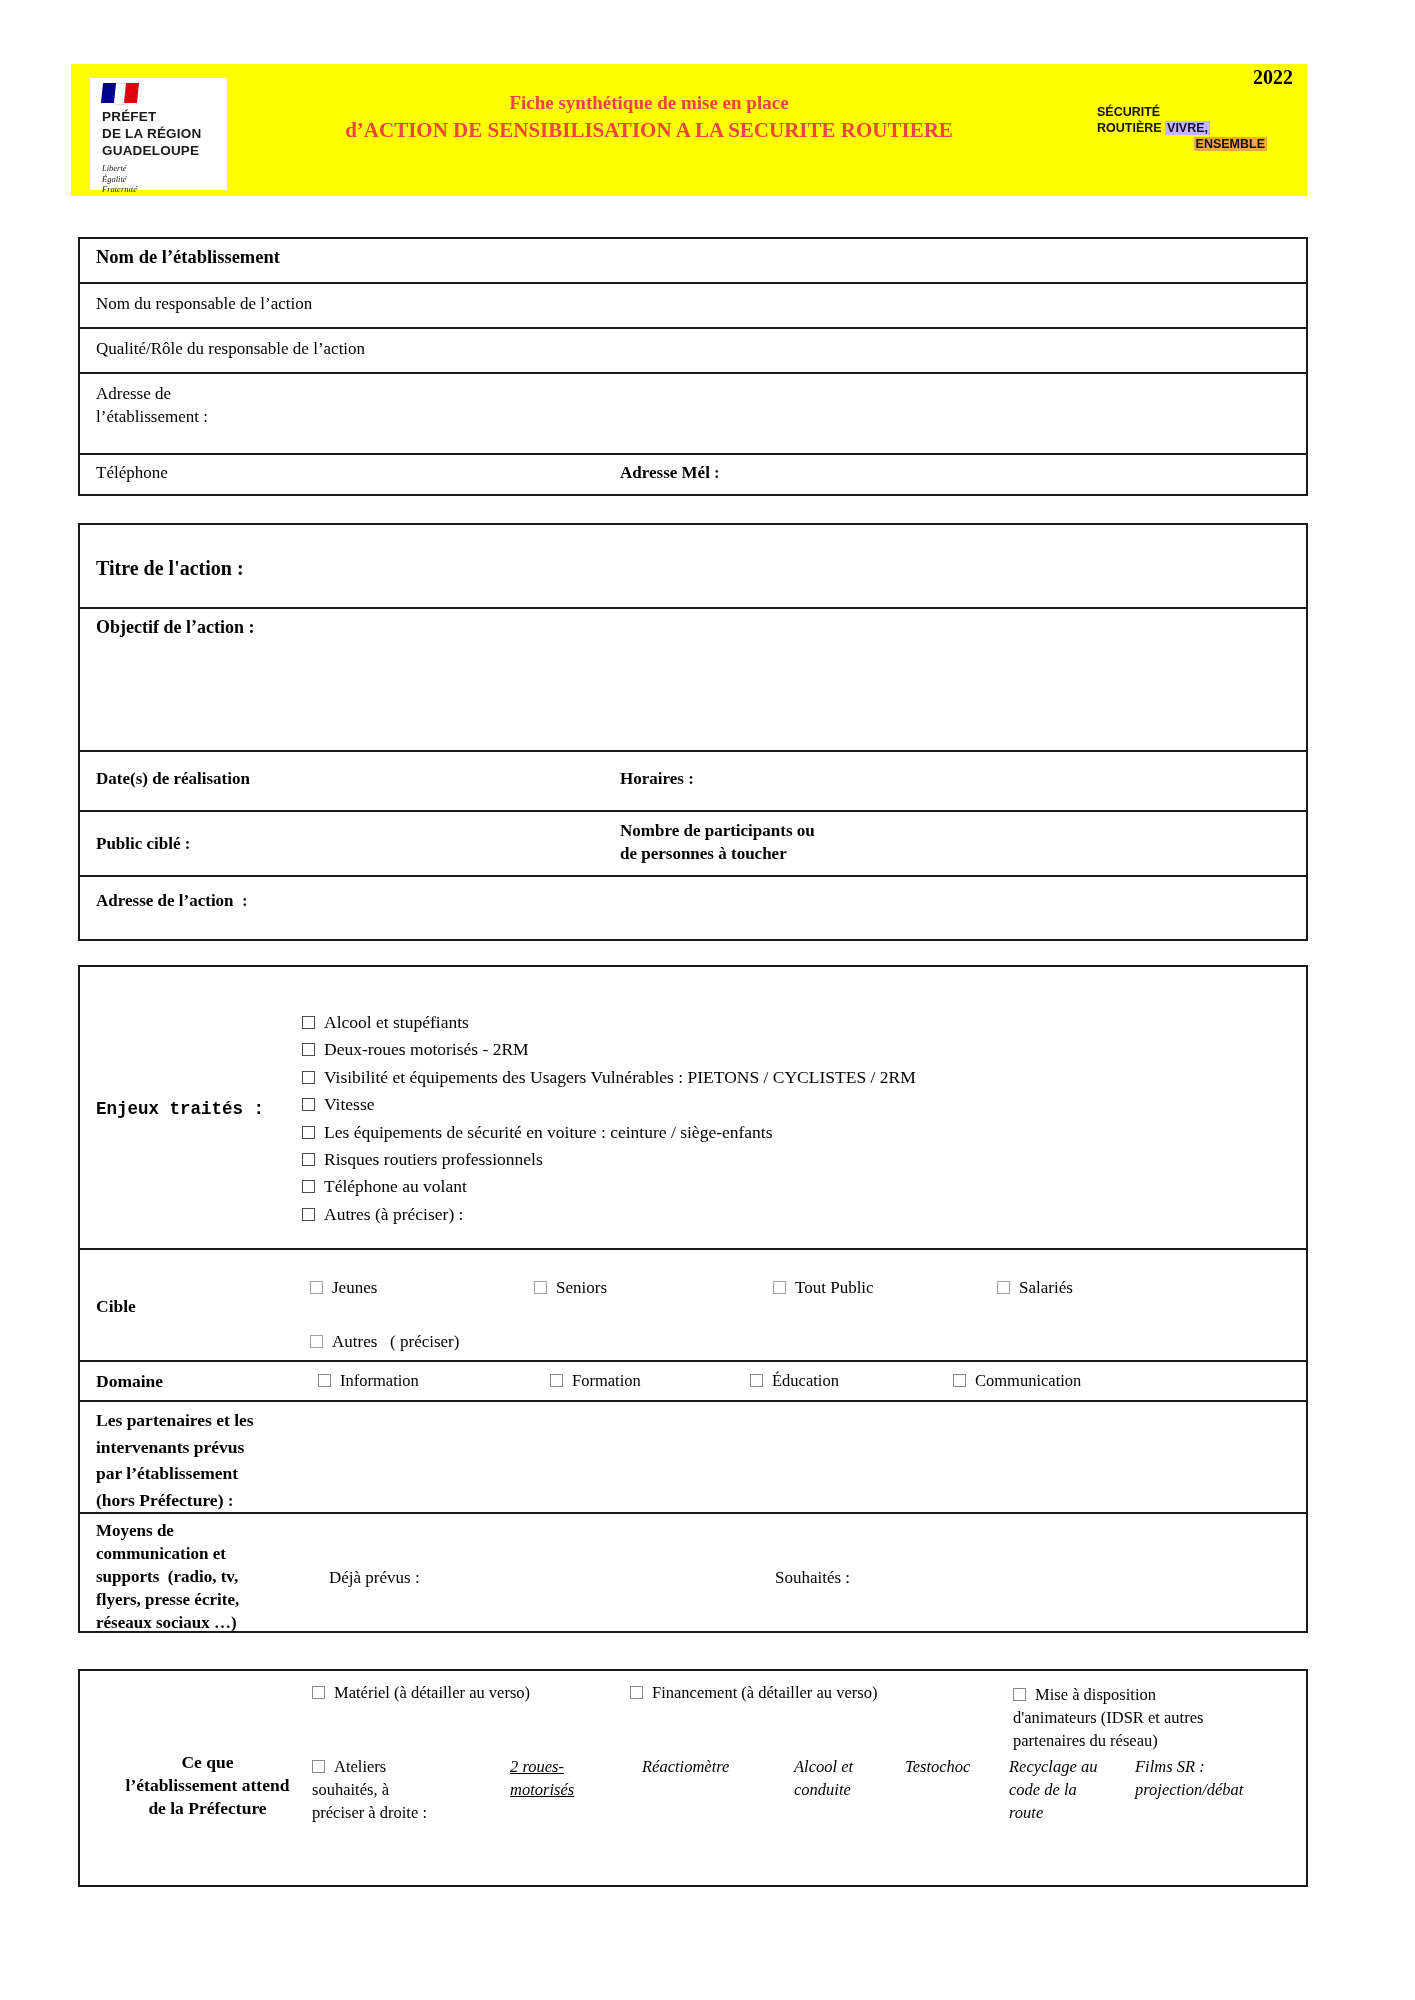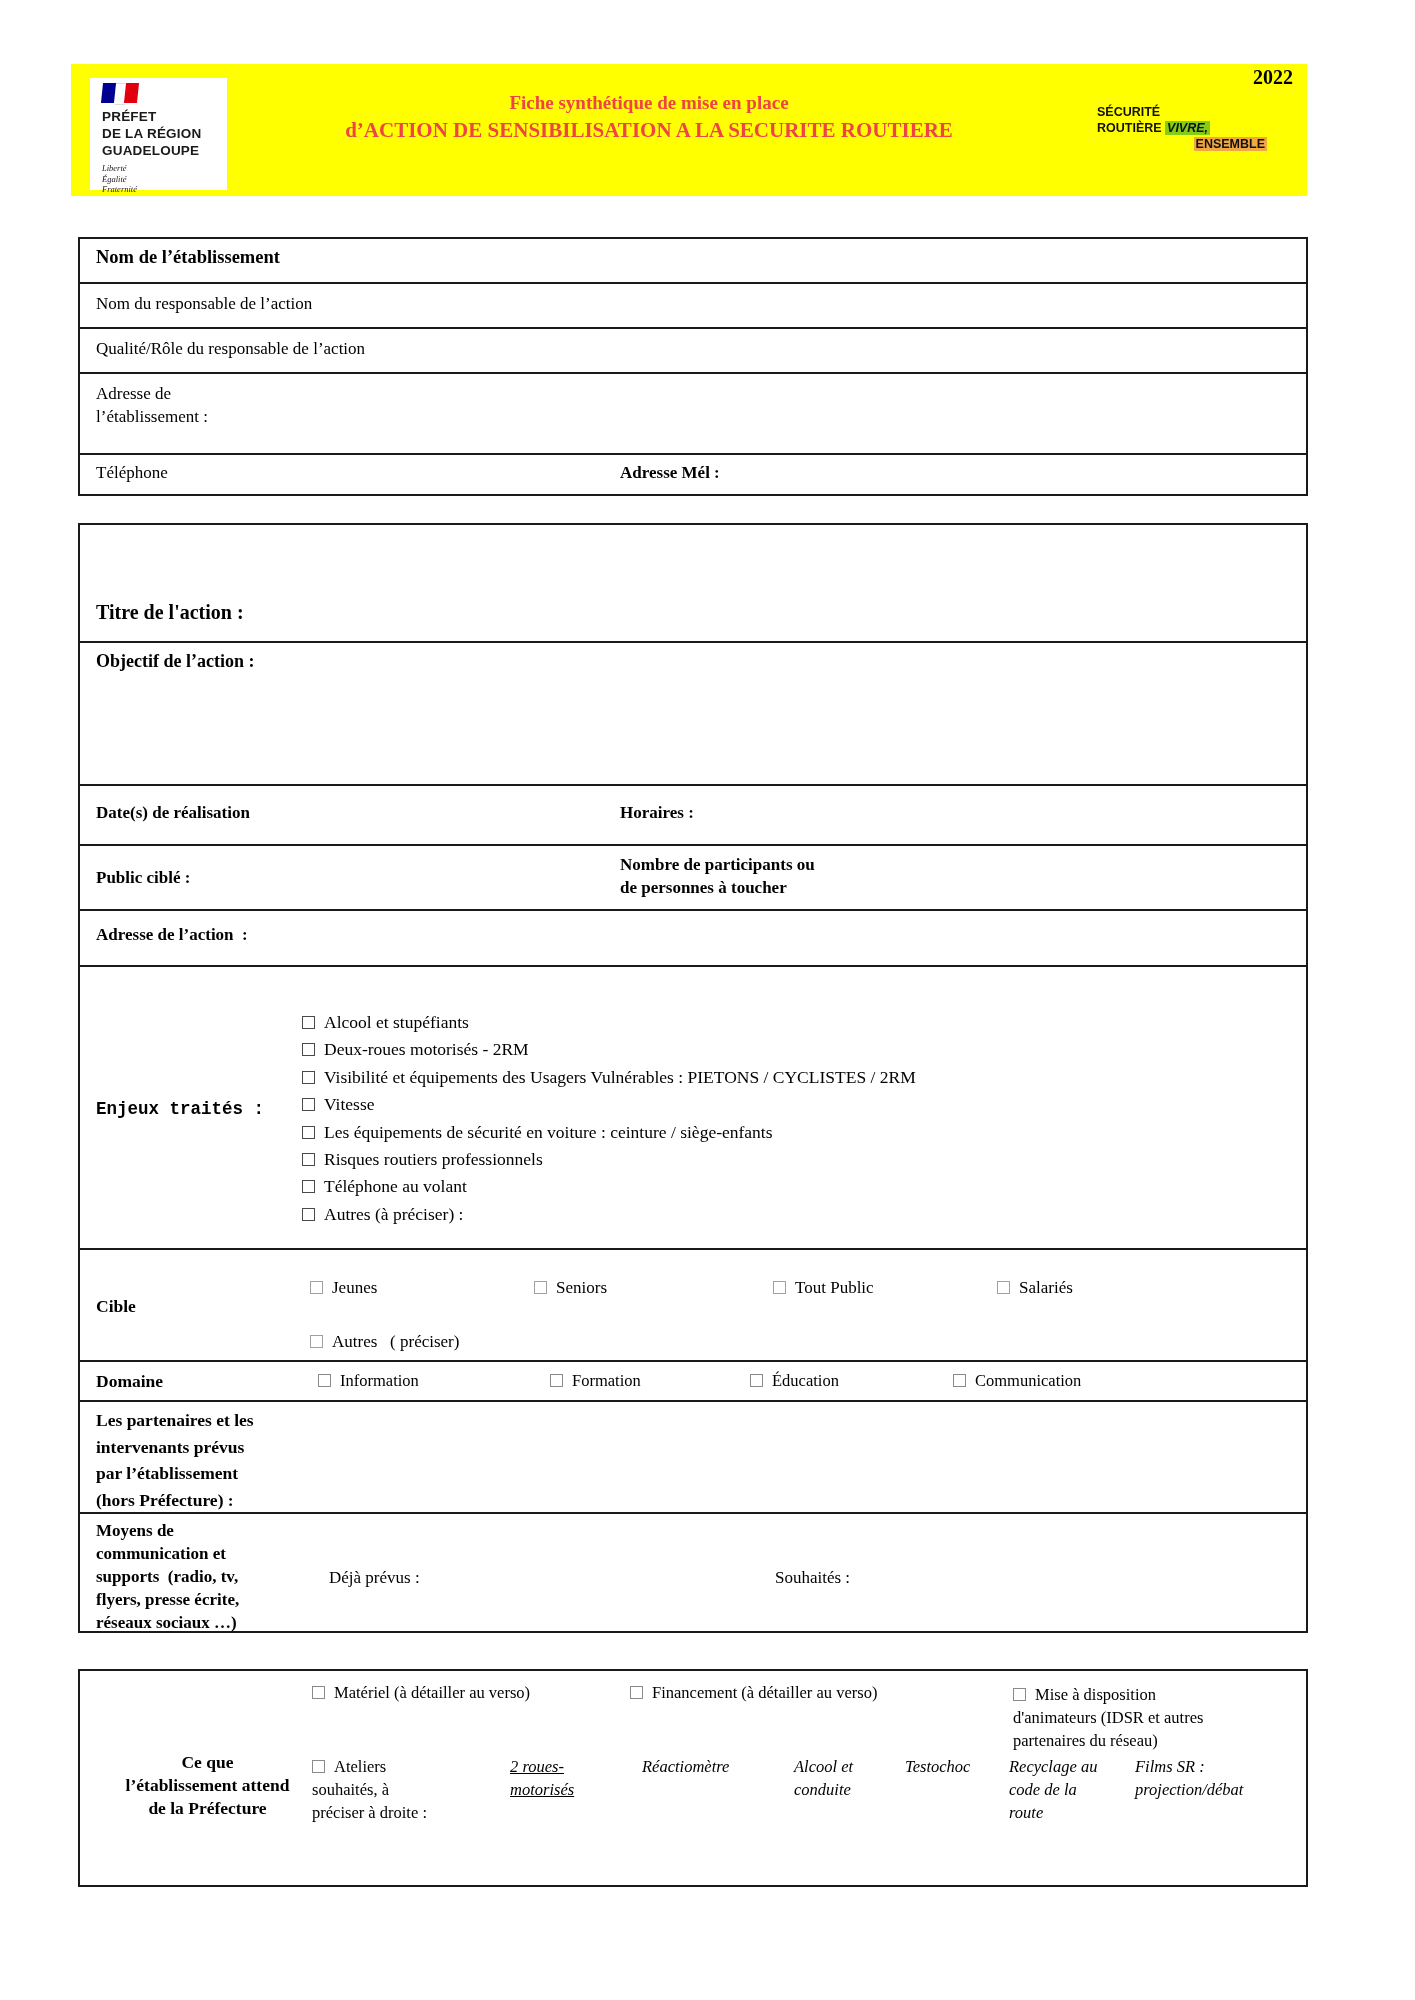--- a/index.html
+++ b/index.html
@@ -75,7 +75,7 @@
 
     <div class="sr">
       <span class="l">SÉCURITÉ</span>
-      <span class="l"><span>ROUTIÈRE </span><span class="hl" style="background:#84cc16;font-style:italic;">VIVRE,</span></span>
+      <span class="l"><span>ROUTIÈRE </span><span class="hl" style="background:#c4b5fd;">VIVRE,</span></span>
       <span class="r"><span class="hl" style="background:#F2A841;">ENSEMBLE</span></span>
     </div>
   </div>

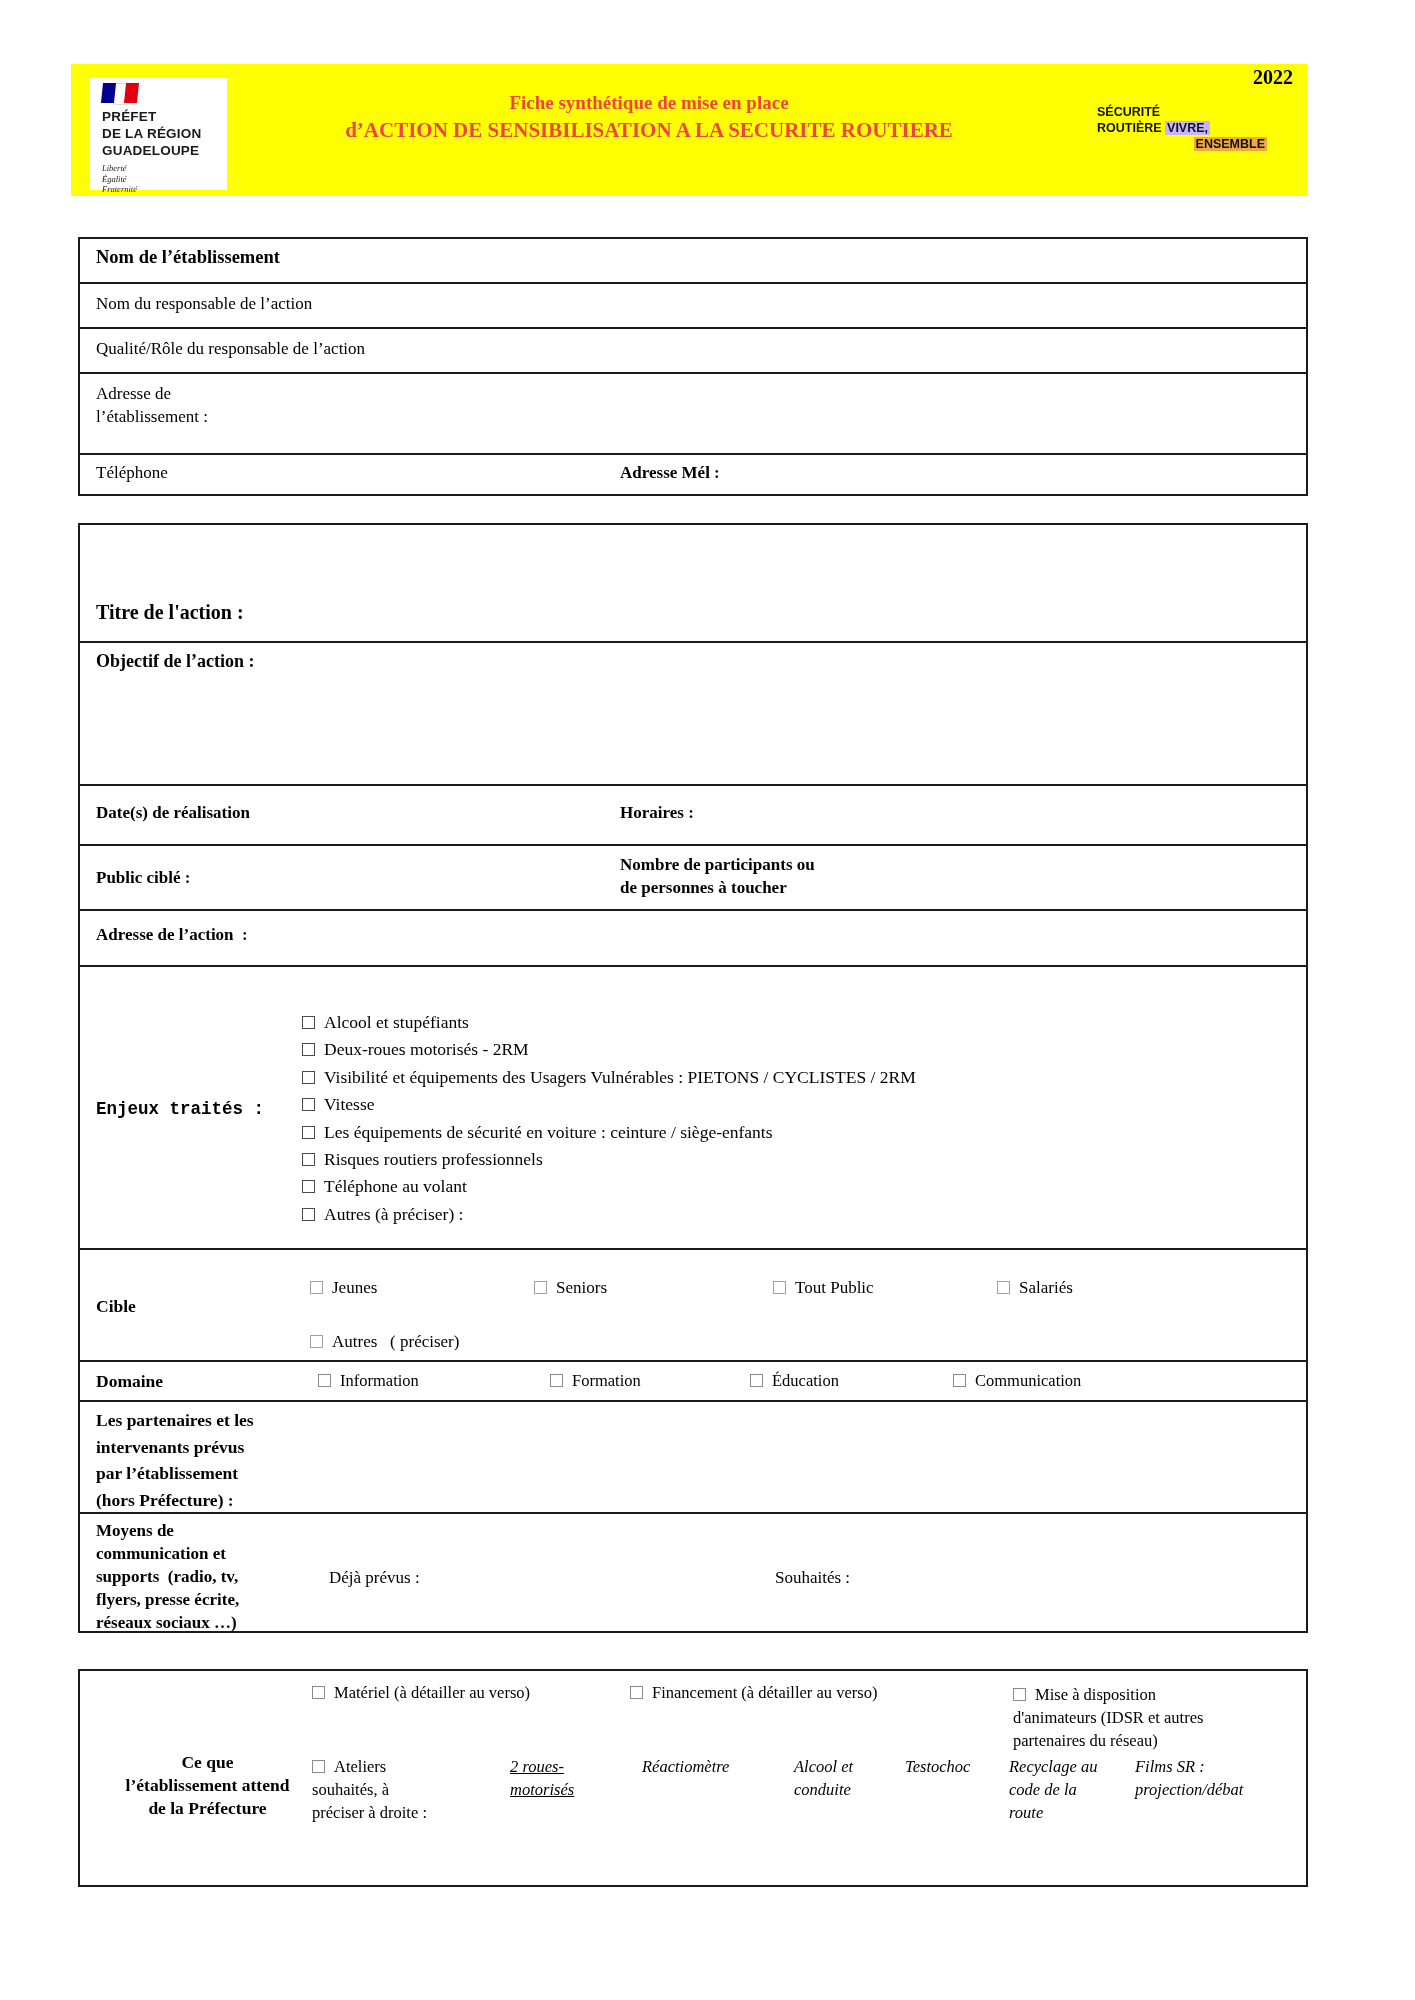--- a/index.html
+++ b/index.html
@@ -101,7 +101,7 @@
   </div>
 
   <div class="tbl" style="top:523px;">
-    <div class="row" style="height:84px;padding-top:42px;margin-top:34px;">
+    <div class="row" style="height:84px;padding-top:32px;">
       <span class="b" style="font-size:20px;">Titre de l'action :</span>
     </div>
     <div class="row" style="height:143px;">

